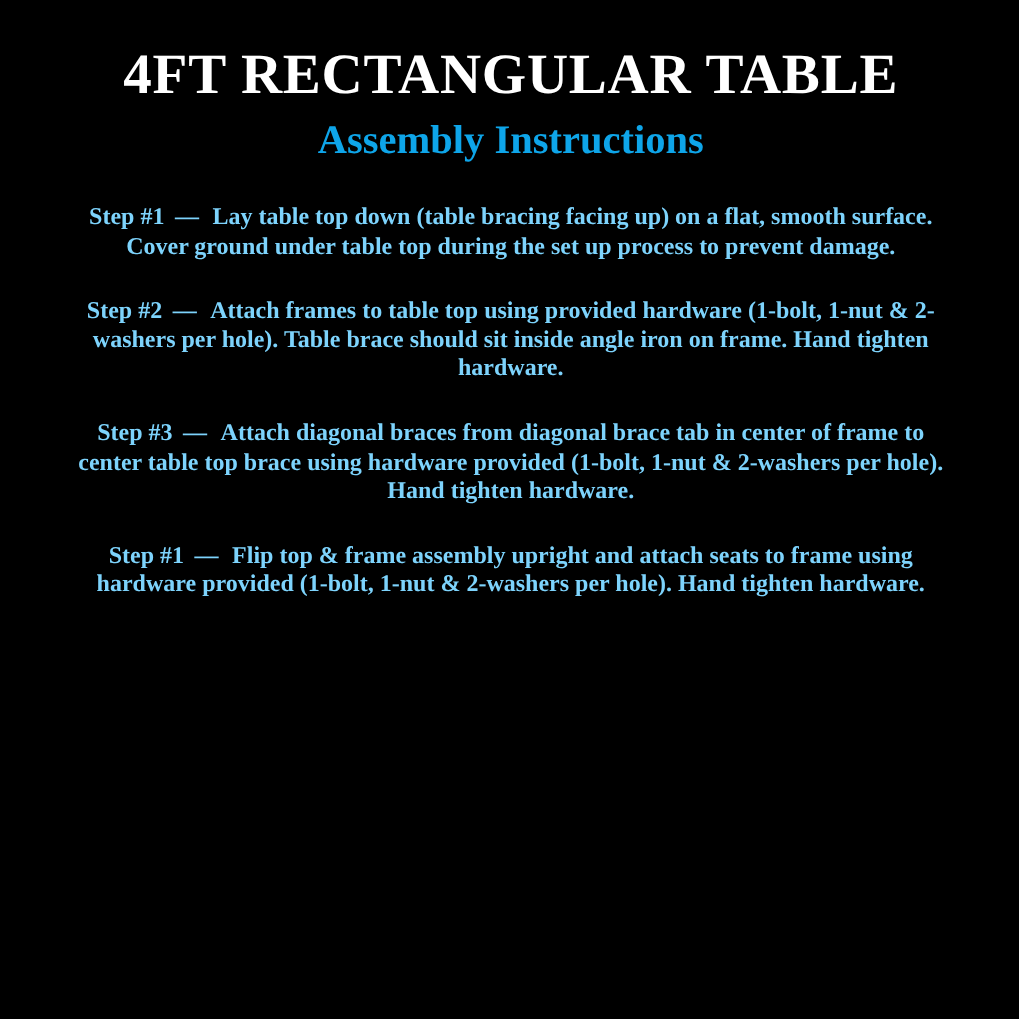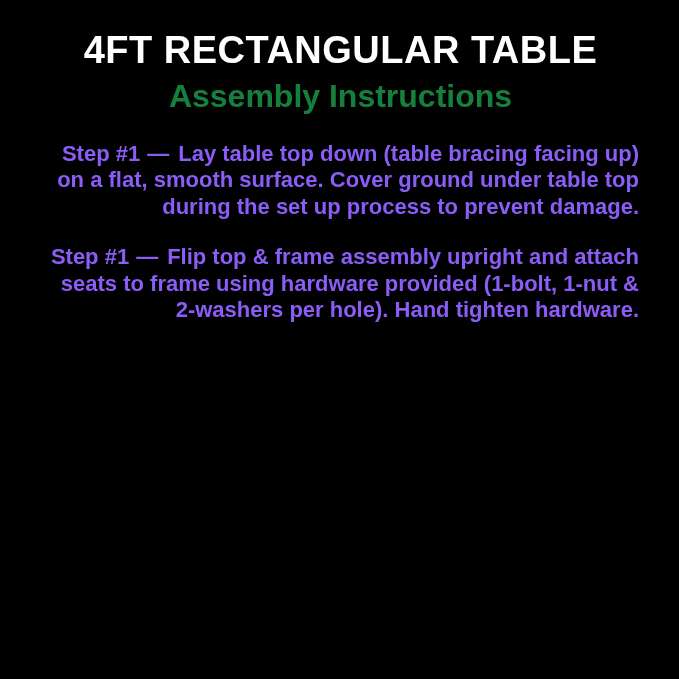--- a/index.html
+++ b/index.html
@@ -20,6 +20,7 @@
     background: #000000;
     color: #ffffff;
     padding: 30px 40px 20px 42px;
+    font-family: Liberation Serif, serif;
   }
   .poster-header {
     text-align: center;

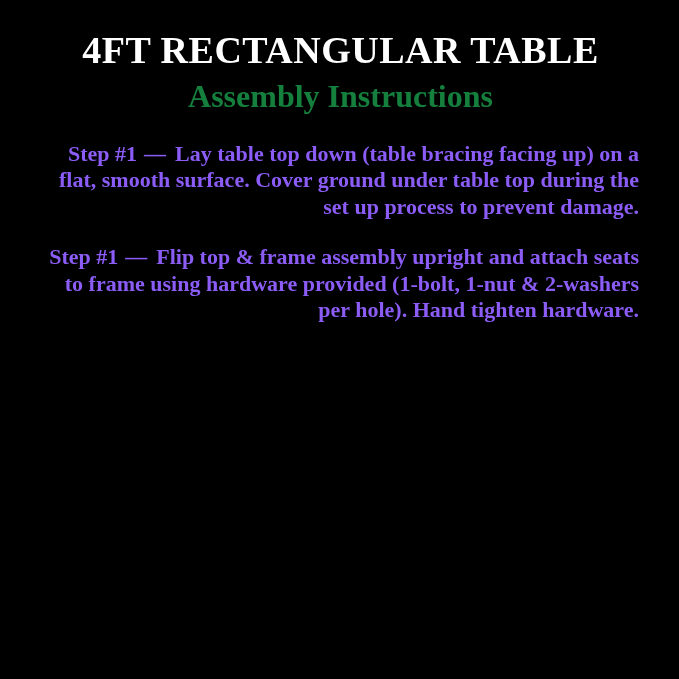--- a/index.html
+++ b/index.html
@@ -35,10 +35,10 @@
   }
   .poster-subtitle {
     margin: 7px 0 0 0;
-    font-size: 32px;
+    font-size: 27px;
     line-height: 1.1;
     font-weight: bold;
-    color: #15803d;
+    color: #0ea5e9;
   }
   .steps {
     margin-top: 27px;

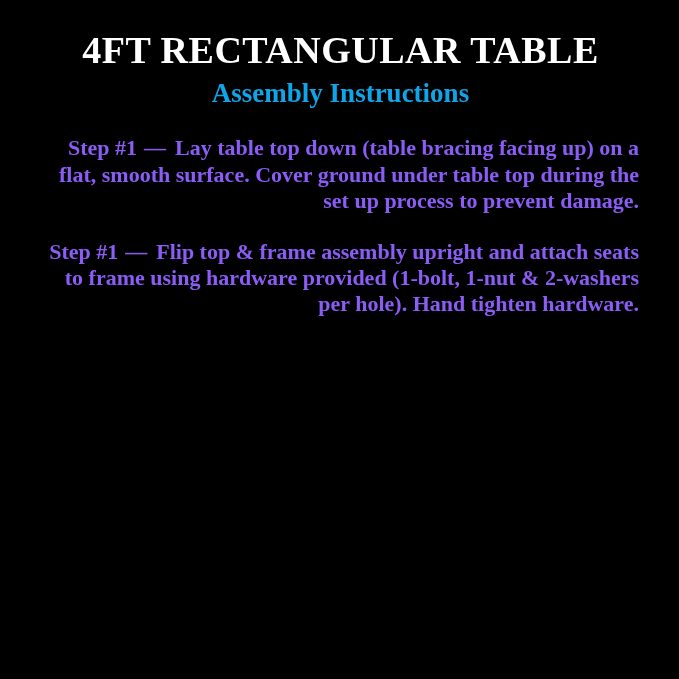--- a/index.html
+++ b/index.html
@@ -45,11 +45,11 @@
   }
   .step {
     margin: 0 0 24px 0;
-    font-size: 22px;
+    font-size: 16px;
     font-weight: bold;
     line-height: 1.2;
-    color: #8b5cf6;
-    text-align: right;
+    color: #7dd3fc;
+    text-align: center;
   }
   .step-separator {
     display: inline-block;

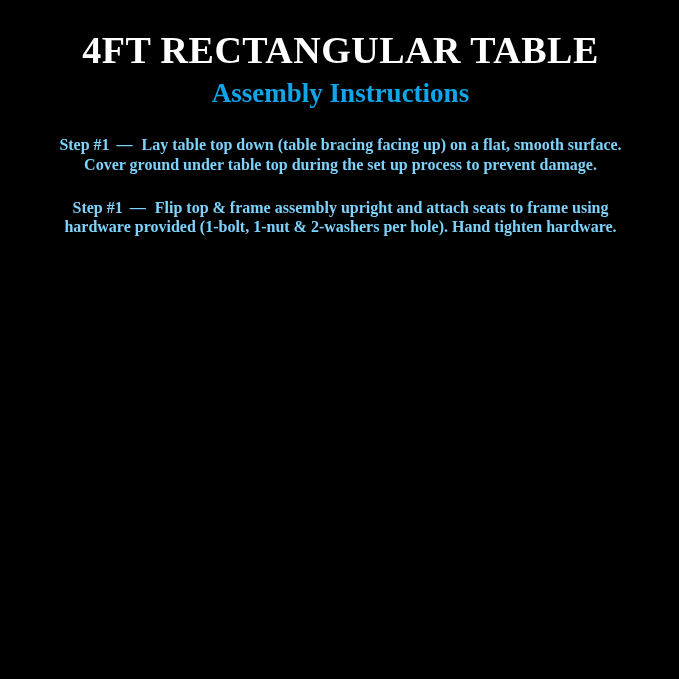--- a/index.html
+++ b/index.html
@@ -68,6 +68,7 @@
   <div class="steps">
     <p class="step"><span>Step #1</span><span class="step-separator">—</span><span>Lay table top down (table bracing facing up) on a flat, smooth surface. Cover ground under table top during the set up process to prevent damage.</span></p>
 
+    <p class="step"><span>Step #2</span><span class="step-separator">—</span><span>Attach frames to table top using provided hardware (1-bolt, 1-nut &amp; 2-washers per hole). Table brace should sit inside angle iron on frame. Hand tighten hardware.</span></p>
 
 
     <p class="step"><span>Step #1</span><span class="step-separator">—</span><span>Flip top &amp; frame assembly upright and attach seats to frame using hardware provided (1-bolt, 1-nut &amp; 2-washers per hole). Hand tighten hardware.</span></p>

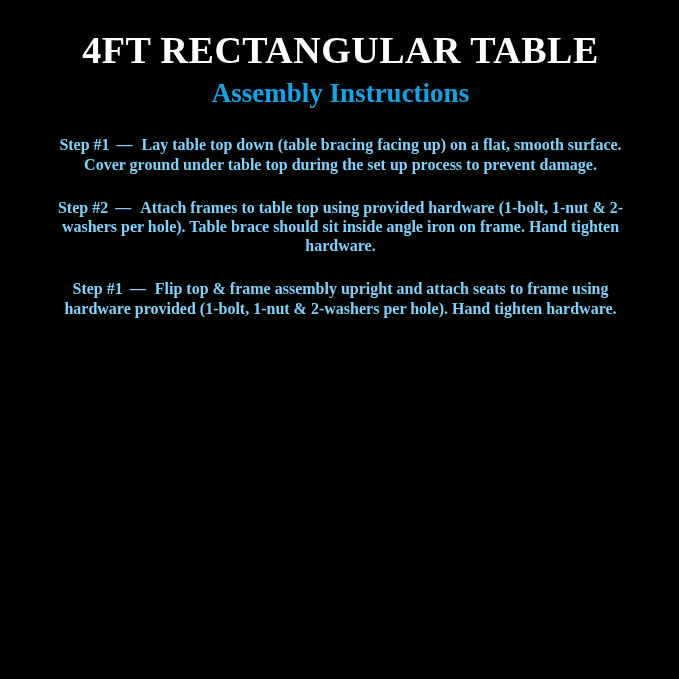--- a/index.html
+++ b/index.html
@@ -70,6 +70,7 @@
 
     <p class="step"><span>Step #2</span><span class="step-separator">—</span><span>Attach frames to table top using provided hardware (1-bolt, 1-nut &amp; 2-washers per hole). Table brace should sit inside angle iron on frame. Hand tighten hardware.</span></p>
 
+    <p class="step"><span>Step #3</span><span class="step-separator">—</span><span>Attach diagonal braces from diagonal brace tab in center of frame to center table top brace using hardware provided (1-bolt, 1-nut &amp; 2-washers per hole). Hand tighten hardware.</span></p>
 
     <p class="step"><span>Step #1</span><span class="step-separator">—</span><span>Flip top &amp; frame assembly upright and attach seats to frame using hardware provided (1-bolt, 1-nut &amp; 2-washers per hole). Hand tighten hardware.</span></p>
 

